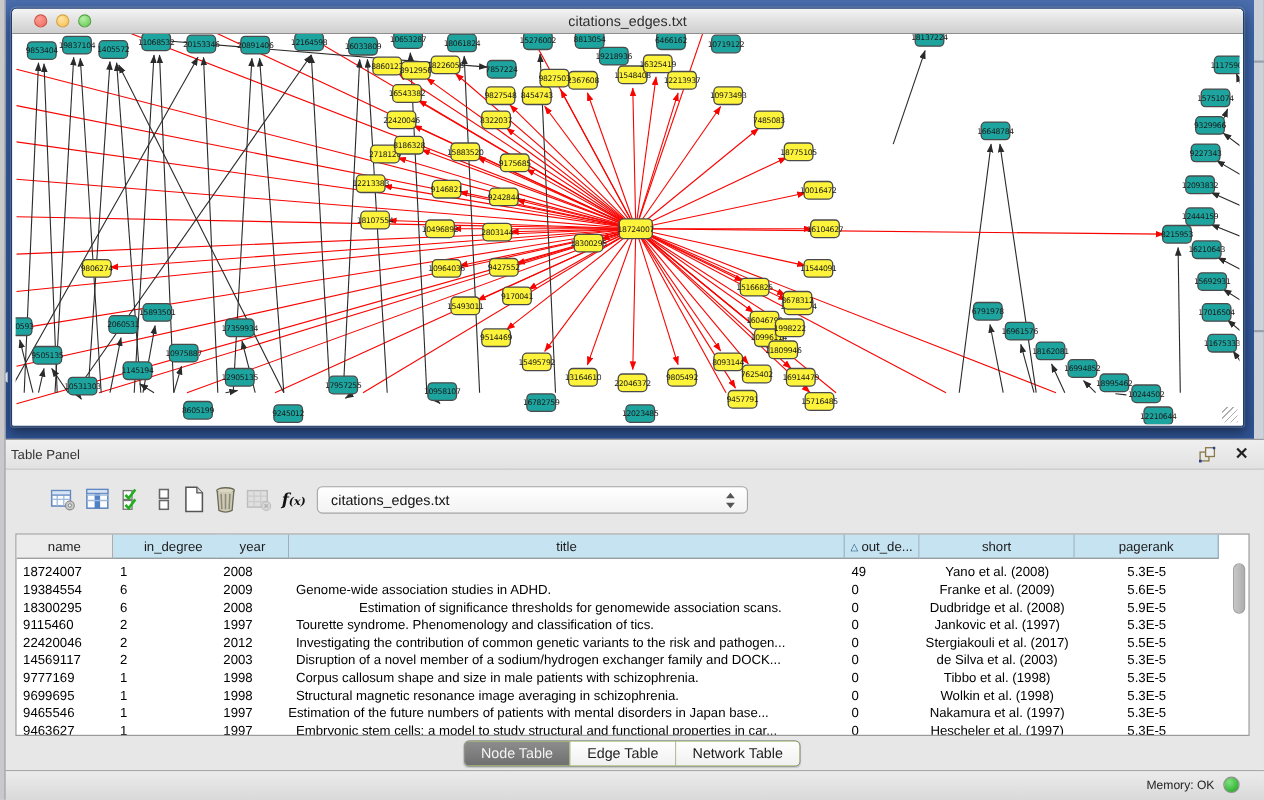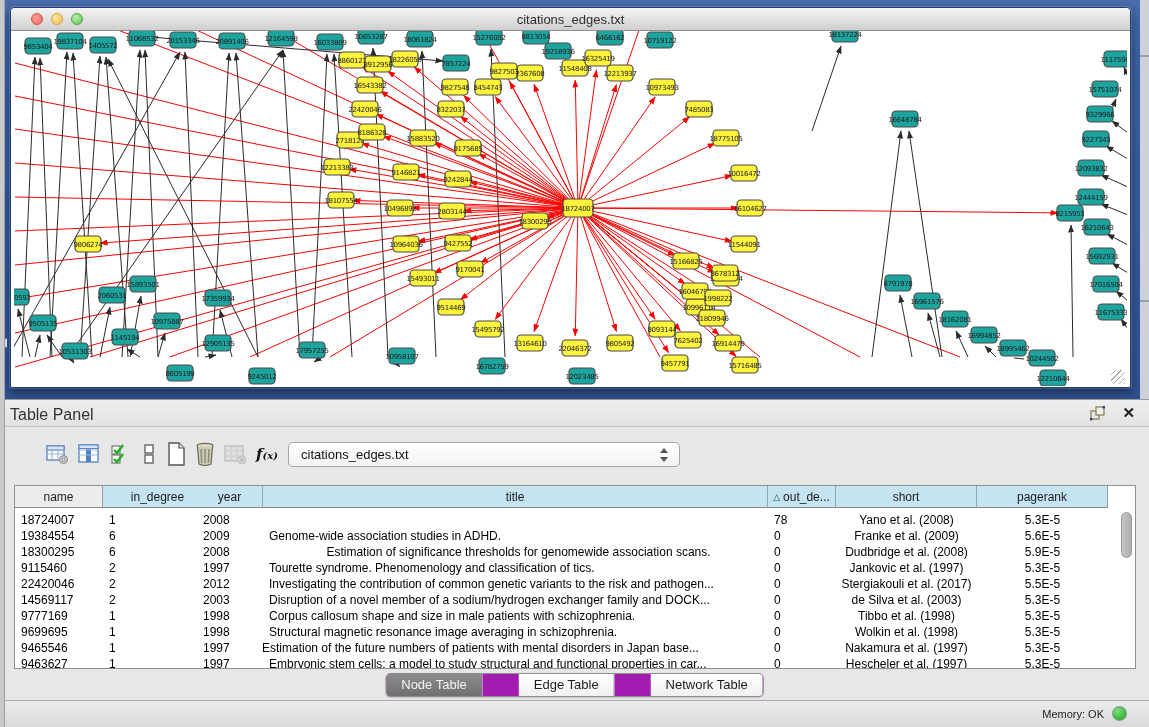--- a/index.html
+++ b/index.html
@@ -22,7 +22,7 @@
   
   #table-panel { position:absolute; left:0; top:399px; width:1149px; height:301px; background:#e7e7e7; border-top:1px solid #9b9b9b; }
   #panel-header { position:absolute; left:0; top:0; width:100%; height:27px; background:linear-gradient(180deg,#efefef,#e2e2e2); border-bottom:1px solid #c4c4c4; }
-  #panel-title { position:absolute; left:10px; top:6px; font-size:16px; color:#333; }
+  #panel-title { position:absolute; left:10px; top:6px; font-size:12px; color:#333; }
   #float-icon { position:absolute; right:44px; top:6px; width:15px; height:15px; cursor:pointer; }
   #close-icon { position:absolute; right:14px; top:4px; font-size:15px; font-weight:bold; color:#222; cursor:pointer; line-height:18px; }
 

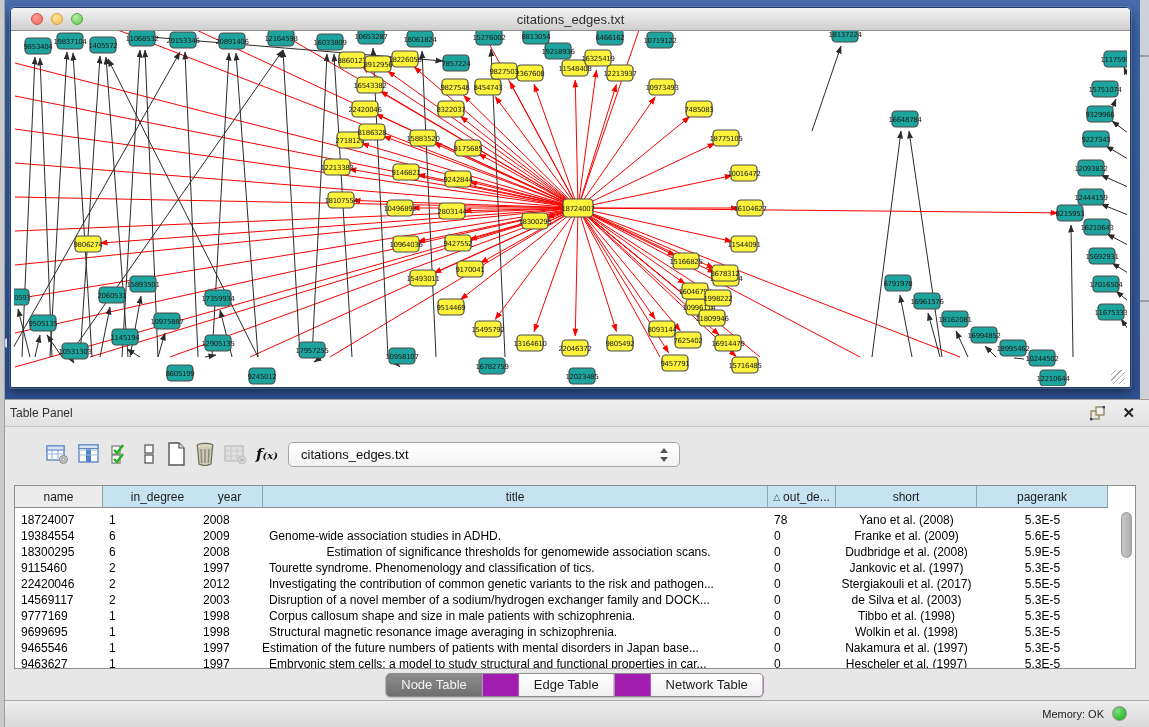--- a/index.html
+++ b/index.html
@@ -732,7 +732,7 @@
           <div class="tcell" style="left: 0px; width: 88px; padding-left: 6px;">18724007</div>
           <div class="tcell" style="left: 88px; width: 94px; padding-left: 6px;">1</div>
           <div class="tcell" style="left: 182px; width: 66px; padding-left: 6px;">2008</div>
-          <div class="tcell" style="left: 753px; width: 68px; padding-left: 6px;">78</div>
+          <div class="tcell" style="left: 753px; width: 68px; padding-left: 6px;">49</div>
           <div class="tcell" style="left: 821px; width: 141px; text-align: center;">Yano et al. (2008)</div>
           <div class="tcell" style="left: 962px; width: 131px; text-align: center;">5.3E-5</div>
         </div>

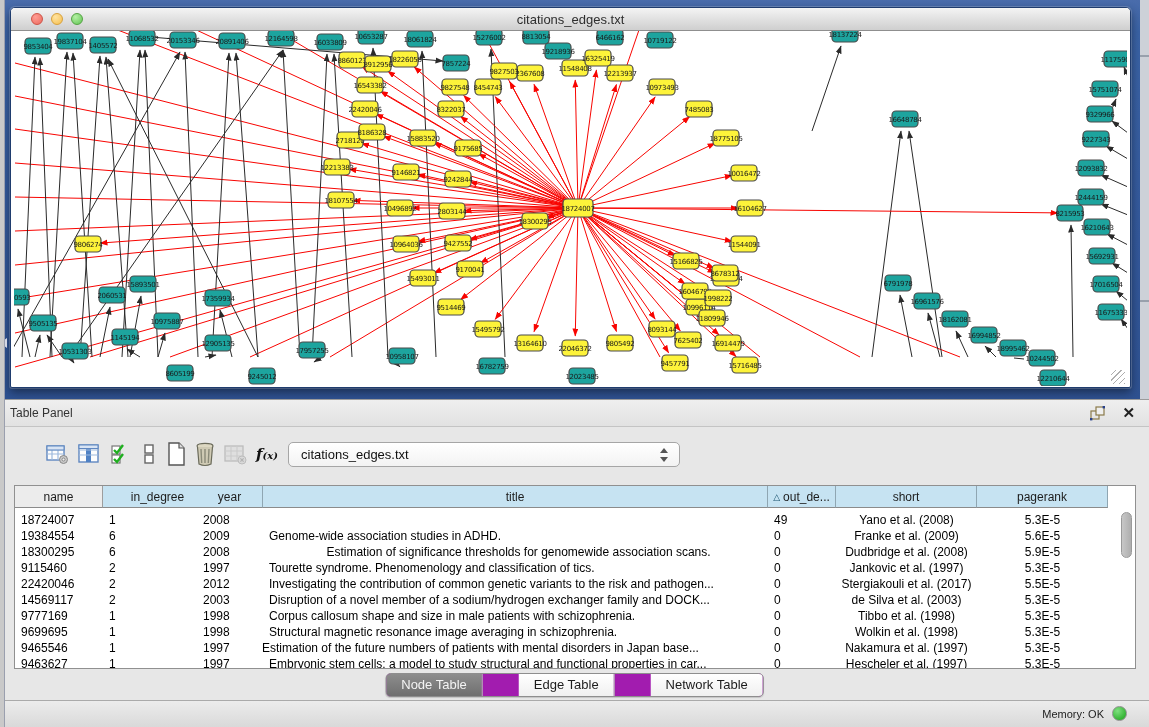--- a/index.html
+++ b/index.html
@@ -46,7 +46,7 @@
   #table-scroll-thumb { position:absolute; right:3px; top:26px; width:11px; height:46px; border-radius:6px; background:linear-gradient(90deg,#c7c7c7,#aeaeae); border:1px solid #9a9a9a; cursor:pointer; }
 
   #tab-bar { position:absolute; left:0; top:272px; width:100%; height:29px; }
-  #tab-group { position:absolute; left:50%; transform:translateX(-50%); top:1px; display:flex; border:1px solid #8e8e8e; border-radius:5px; overflow:hidden; background:#a21caf; box-shadow:0 1px 1px rgba(0,0,0,.15);gap:36px; }
+  #tab-group { position:absolute; left:50%; transform:translateX(-50%); top:1px; display:flex; border:1px solid #8e8e8e; border-radius:5px; overflow:hidden; background:#bef264; box-shadow:0 1px 1px rgba(0,0,0,.15); }
   .tab-seg { padding:3px 15px 4px 15px; font-size:13px; color:#1c1c1c; background:linear-gradient(180deg,#ffffff,#f0f0f0); border-right:1px solid #b5b5b5; cursor:pointer; white-space:nowrap; }
   .tab-seg:last-child { border-right:none; }
   .tab-seg.active { background:linear-gradient(180deg,#8d8d8d,#6f6f6f); color:#f4f4f4; }

